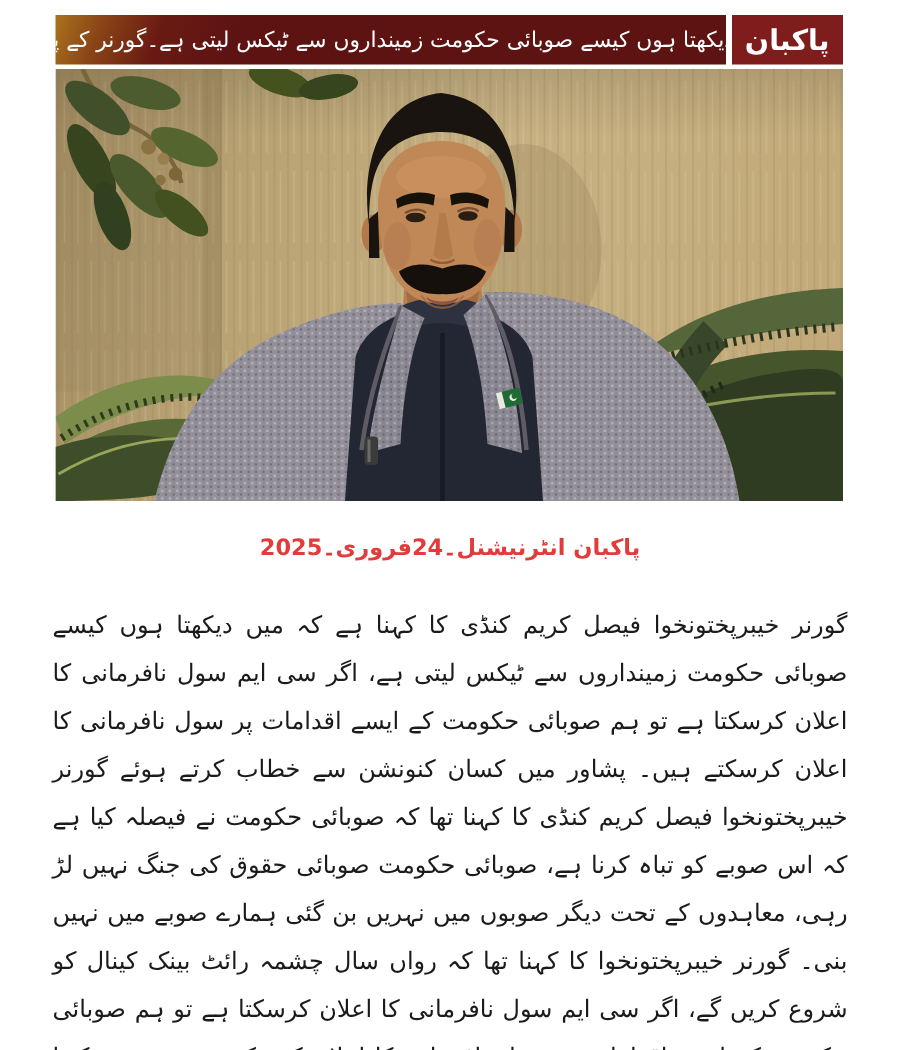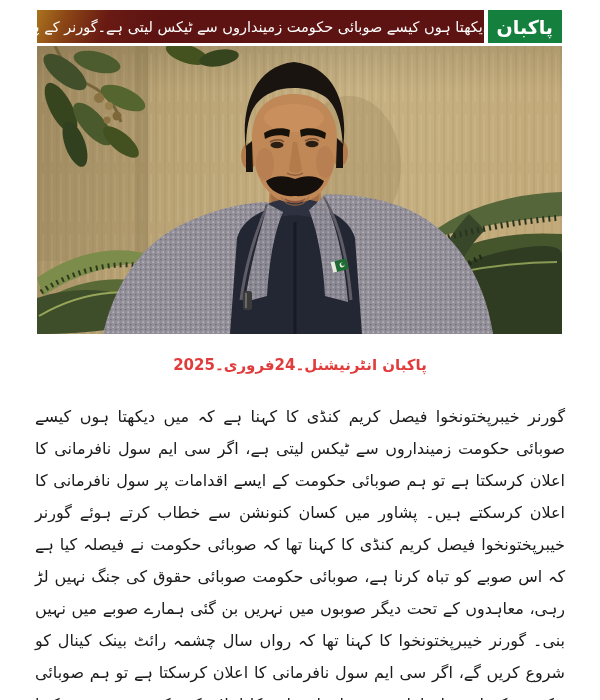--- a/index.html
+++ b/index.html
@@ -22,7 +22,7 @@
     letter-spacing:-0.2px;
   }
   .logo-block{
-    background:#15803d;color:#ffffff;font-weight:bold;font-size:19px;
+    background:#7f1d1d;color:#ffffff;font-weight:bold;font-size:19px;
     display:flex;align-items:center;padding:0 9px;direction:rtl;
   }
   

